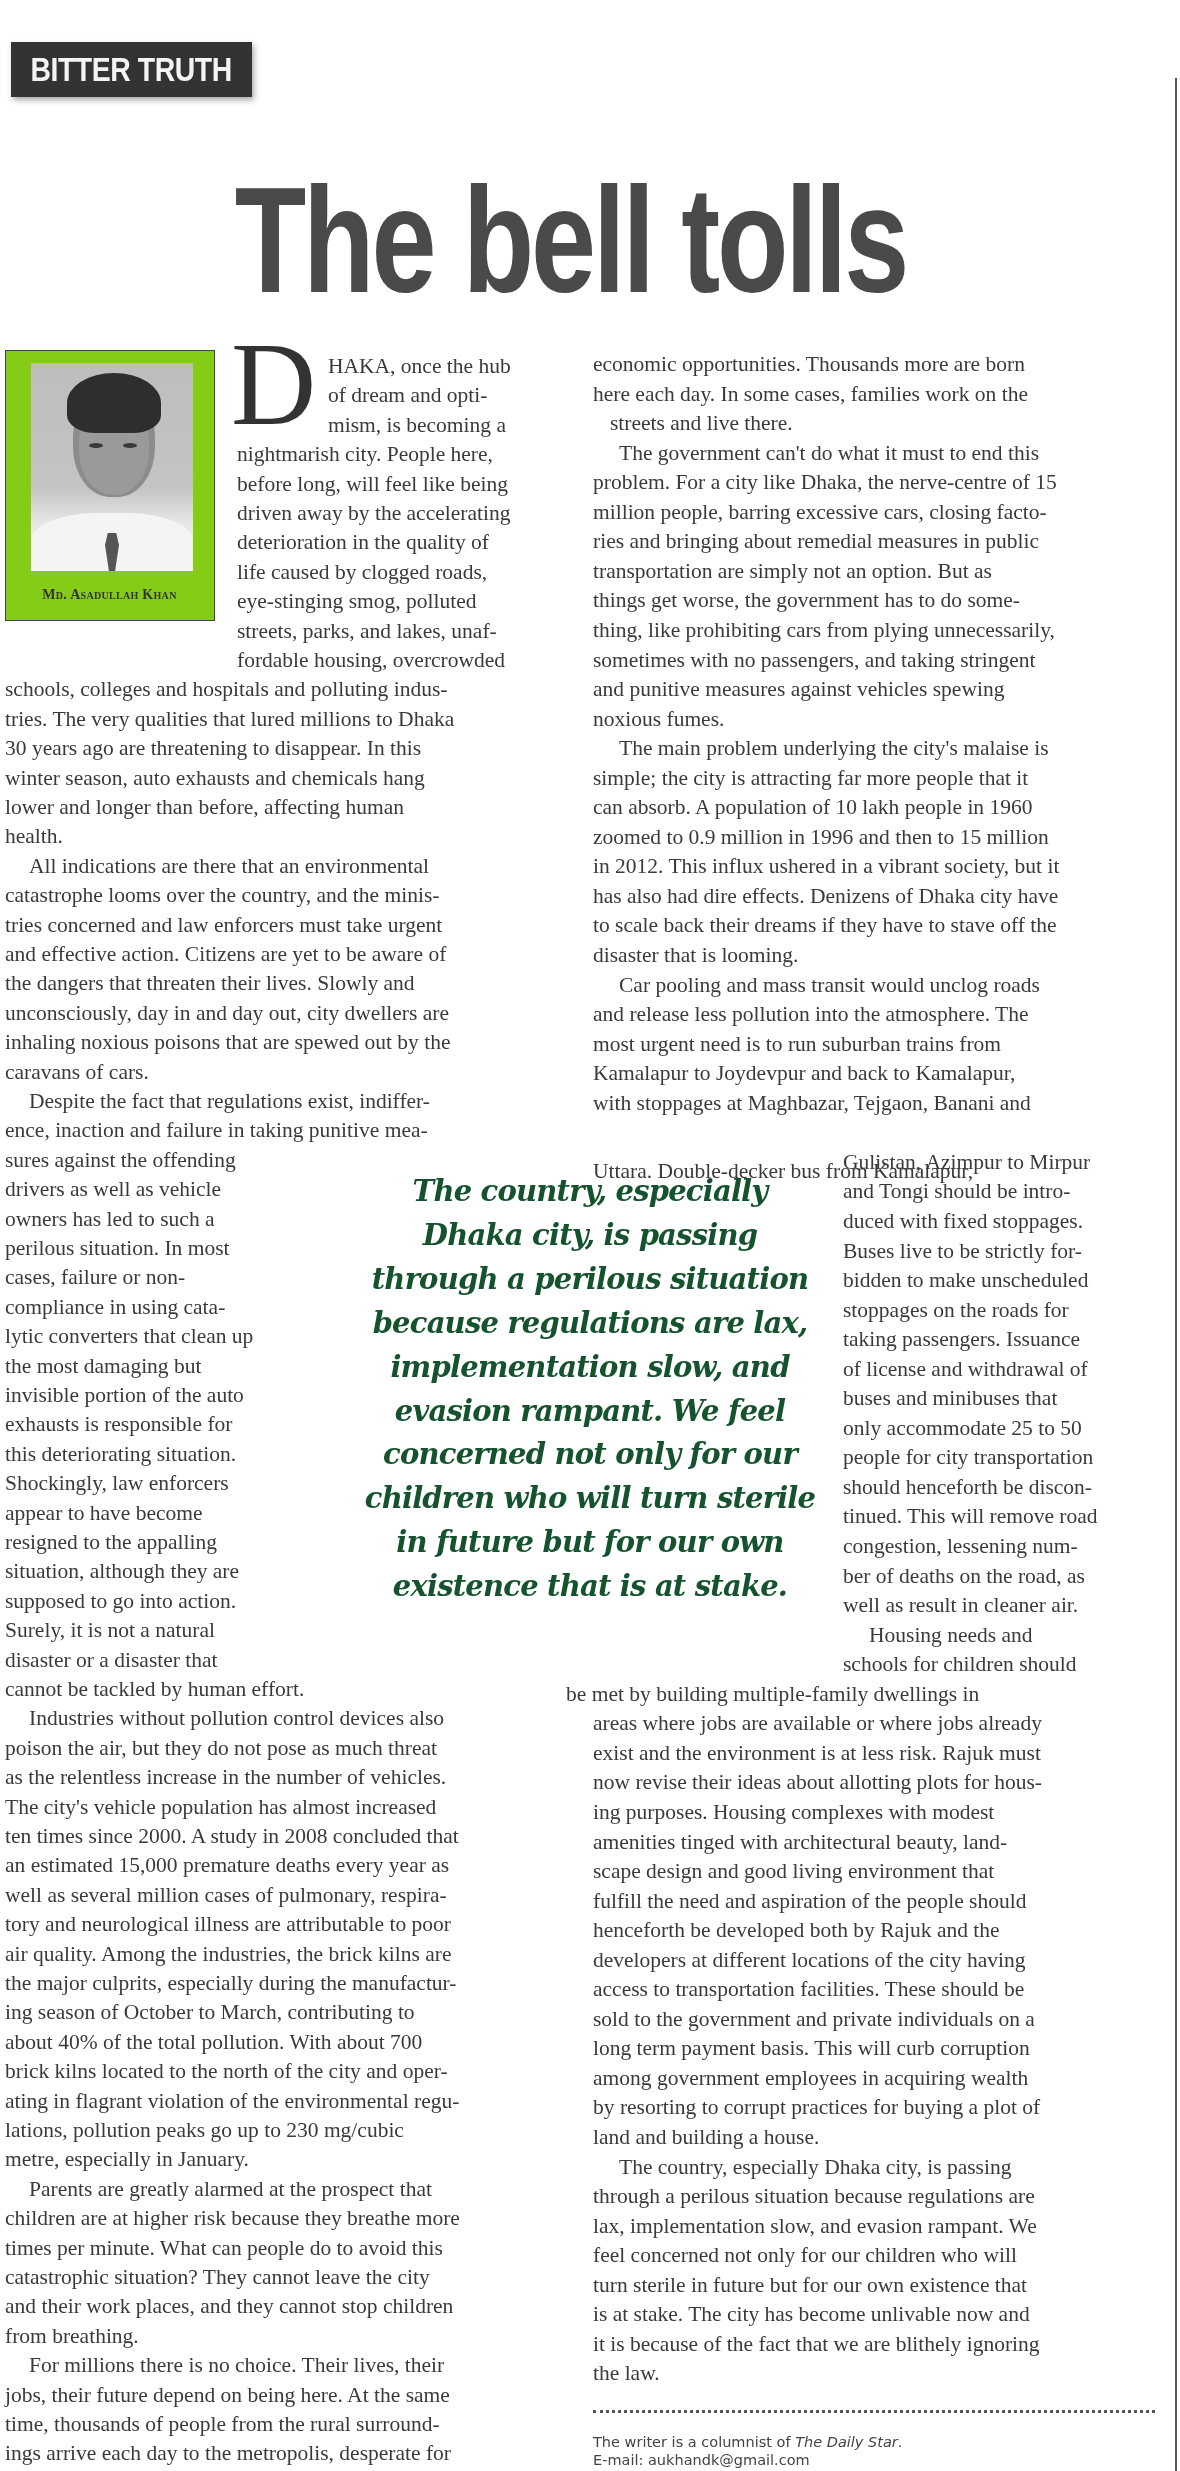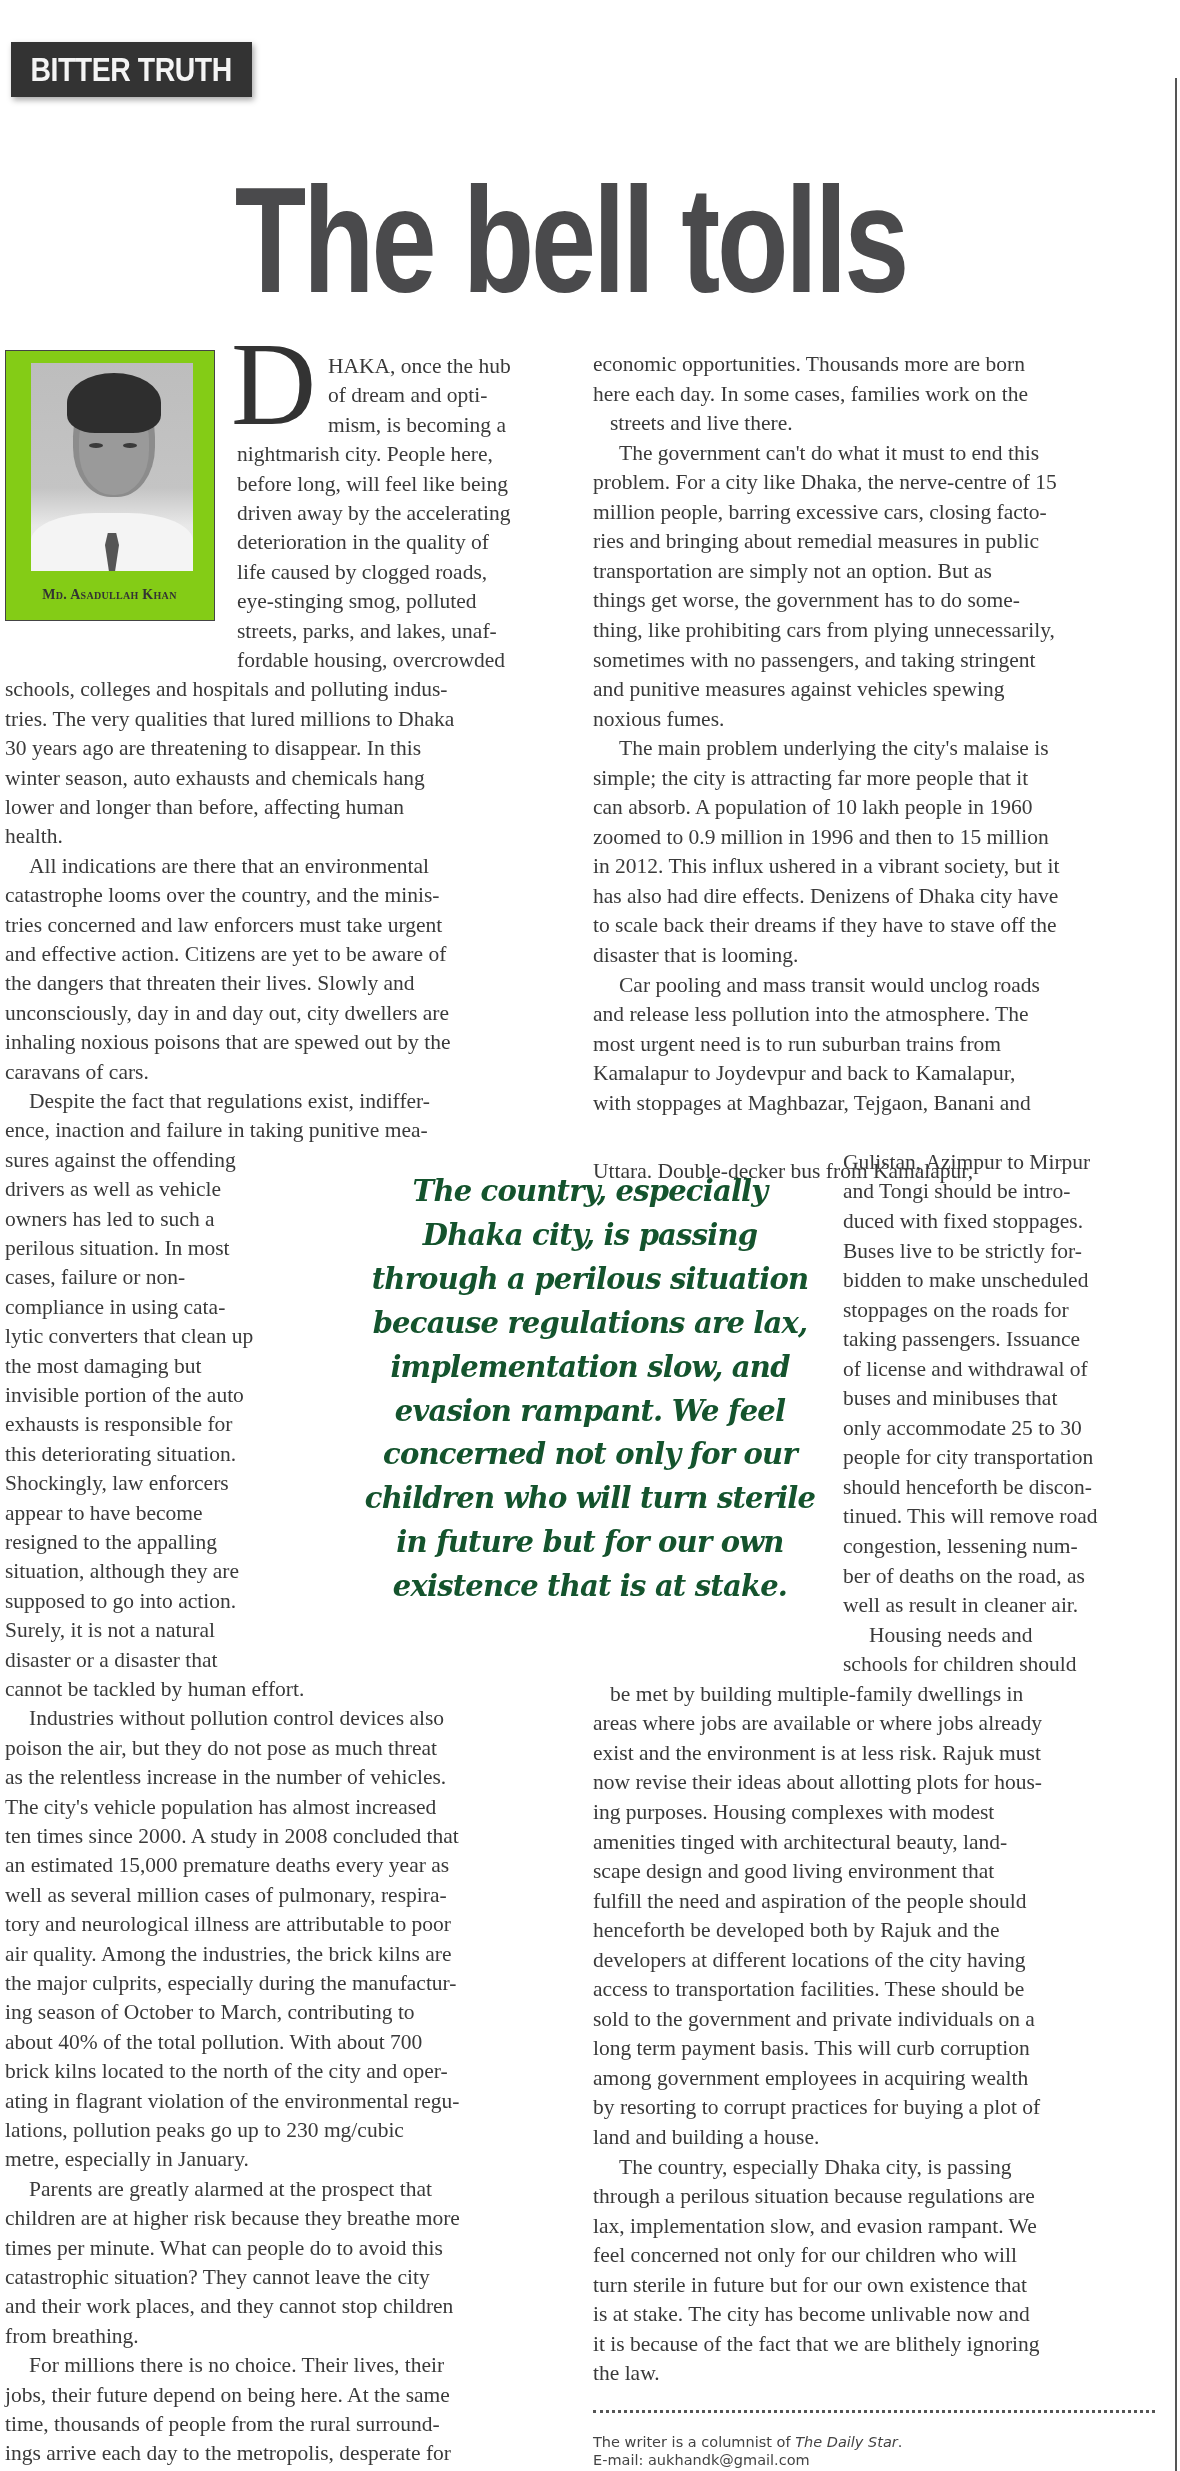--- a/index.html
+++ b/index.html
@@ -191,7 +191,7 @@
     <div class="line" style="left: 843px; top: 1325.15px;">taking passengers. Issuance</div>
     <div class="line" style="left: 843px; top: 1354.7px;">of license and withdrawal of</div>
     <div class="line" style="left: 843px; top: 1384.25px;">buses and minibuses that</div>
-    <div class="line" style="left: 843px; top: 1413.8px;">only accommodate 25 to 30</div>
+    <div class="line" style="left: 843px; top: 1413.8px;">only accommodate 25 to 50</div>
     <div class="line" style="left: 843px; top: 1443.35px;">people for city transportation</div>
     <div class="line" style="left: 843px; top: 1472.9px;">should henceforth be discon-</div>
     <div class="line" style="left: 843px; top: 1502.45px;">tinued. This will remove road</div>

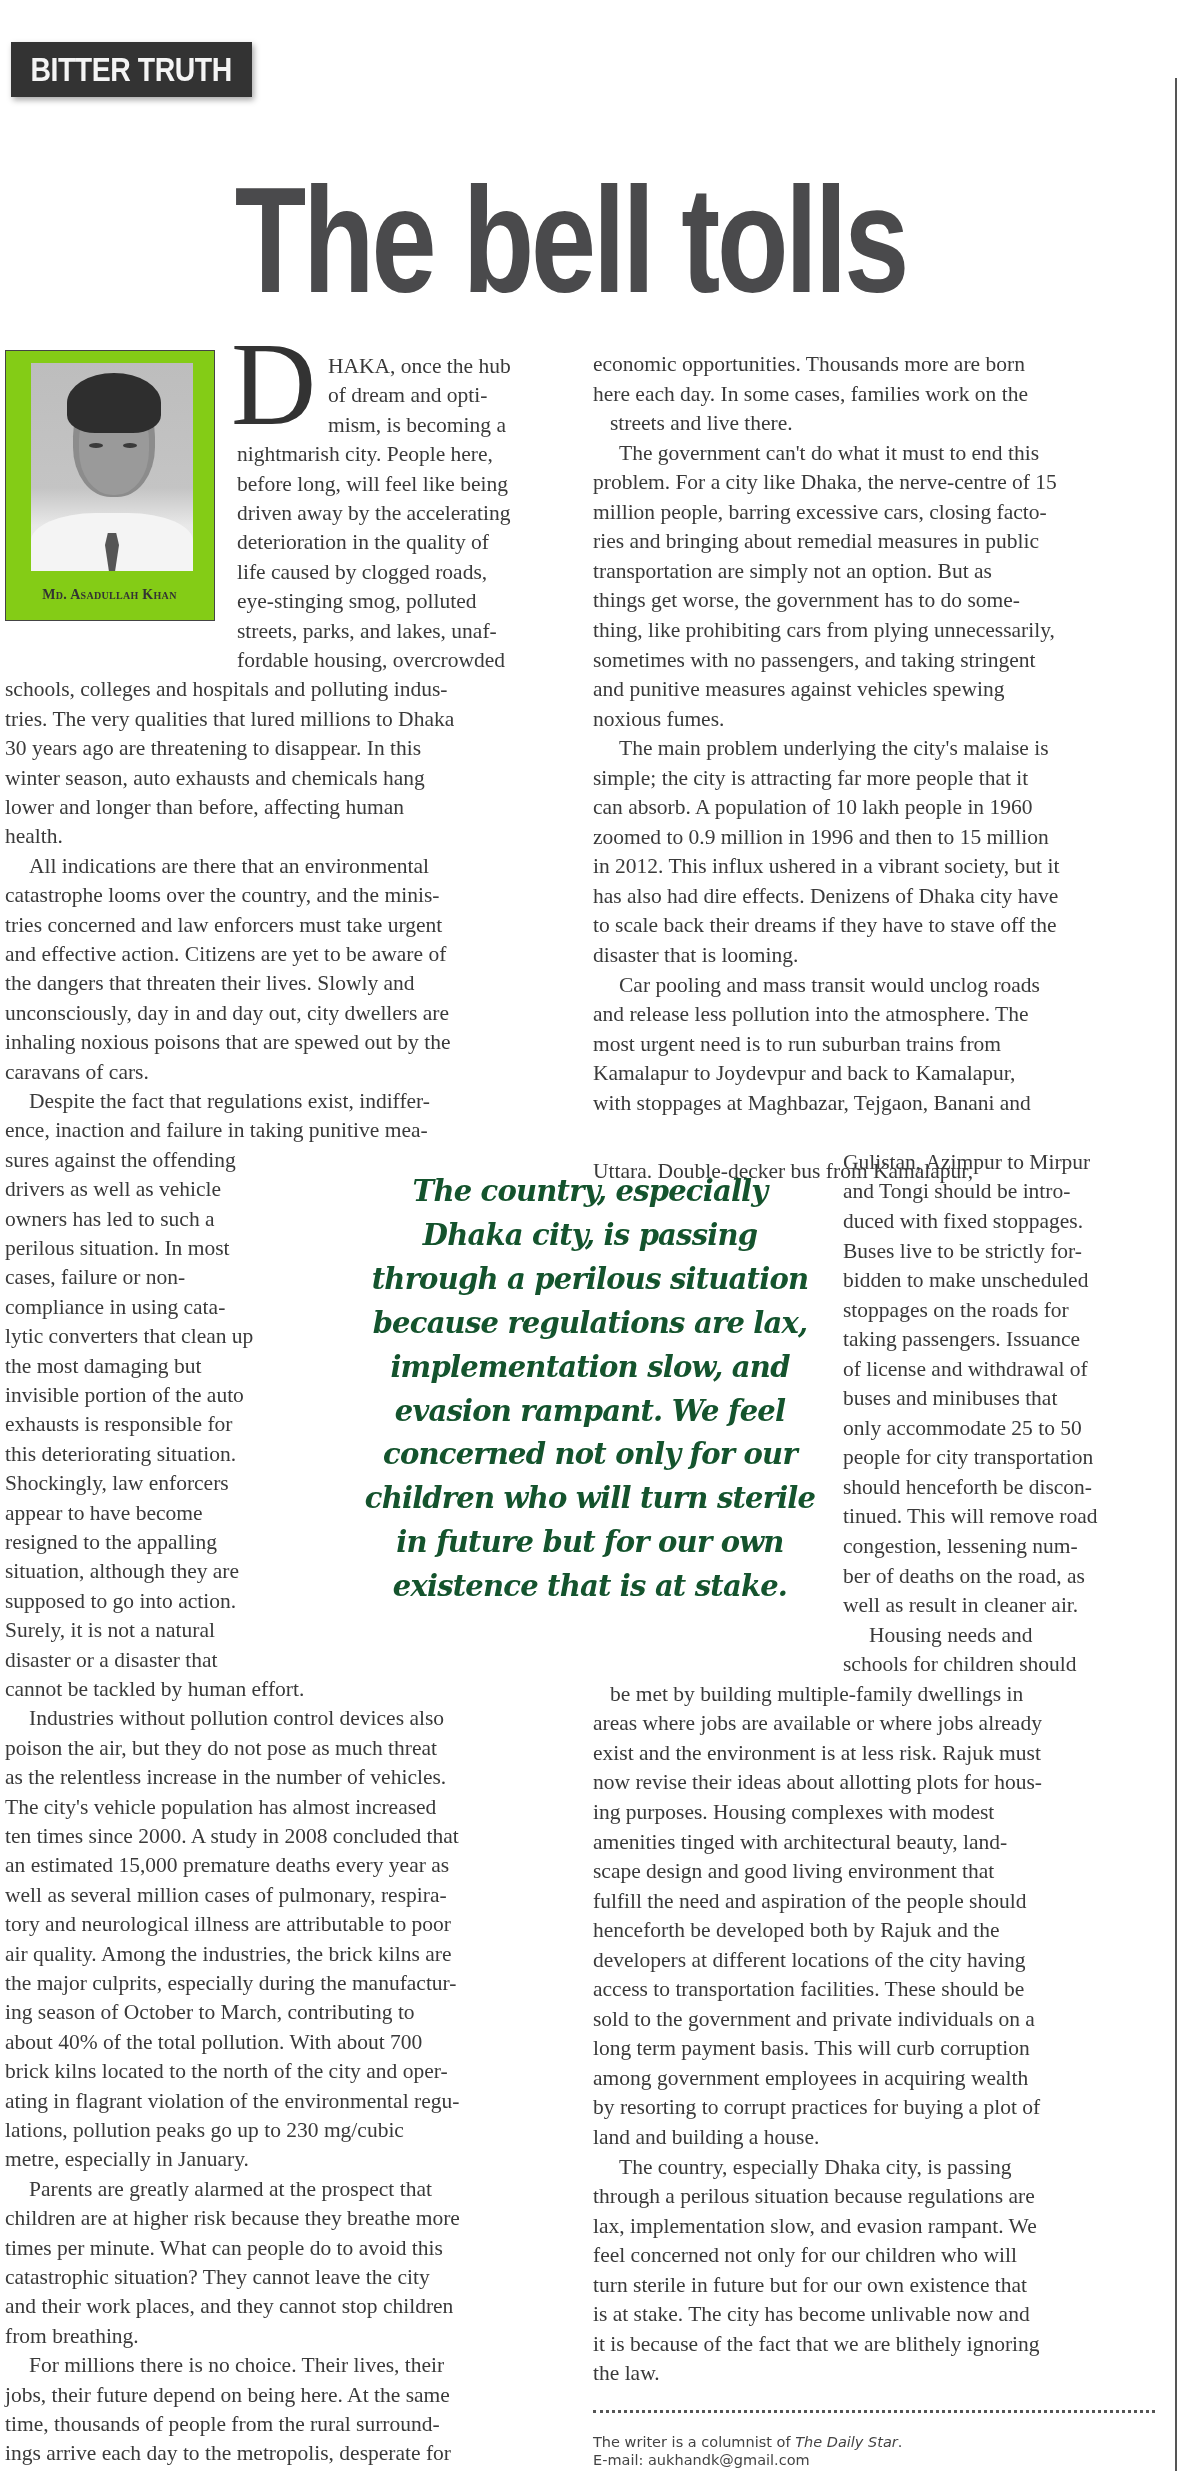--- a/index.html
+++ b/index.html
@@ -200,7 +200,7 @@
     <div class="line" style="left: 843px; top: 1591.1px;">well as result in cleaner air.</div>
     <div class="line" style="left: 869px; top: 1620.65px;">Housing needs and</div>
     <div class="line" style="left: 843px; top: 1650.2px;">schools for children should</div>
-    <div class="line" style="left: 610px; top: 1679.75px;">be met by building multiple-family dwellings in</div>
+    <div class="line" style="left: 566px; top: 1679.75px;">be met by building multiple-family dwellings in</div>
     <div class="line" style="left: 593px; top: 1709.3px;">areas where jobs are available or where jobs already</div>
     <div class="line" style="left: 593px; top: 1738.85px;">exist and the environment is at less risk. Rajuk must</div>
     <div class="line" style="left: 593px; top: 1768.4px;">now revise their ideas about allotting plots for hous-</div>

